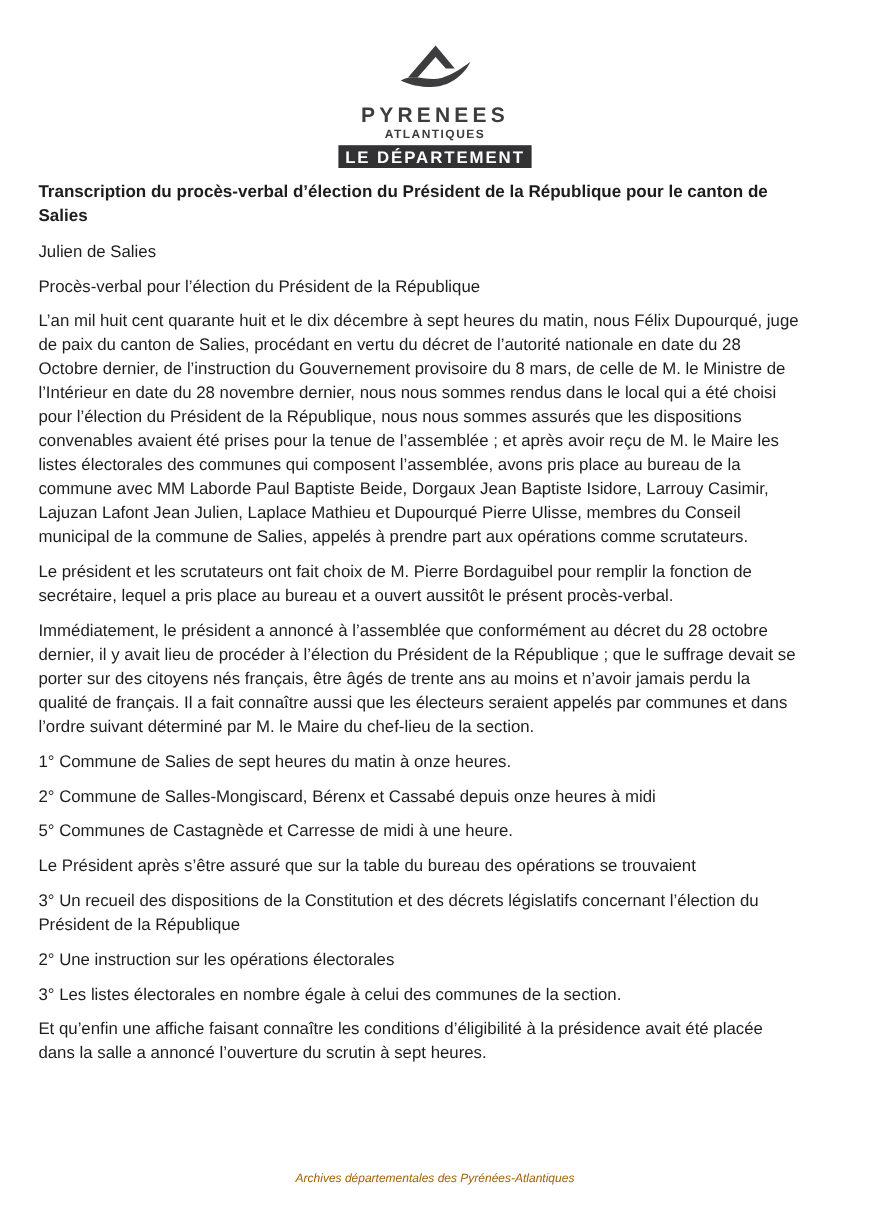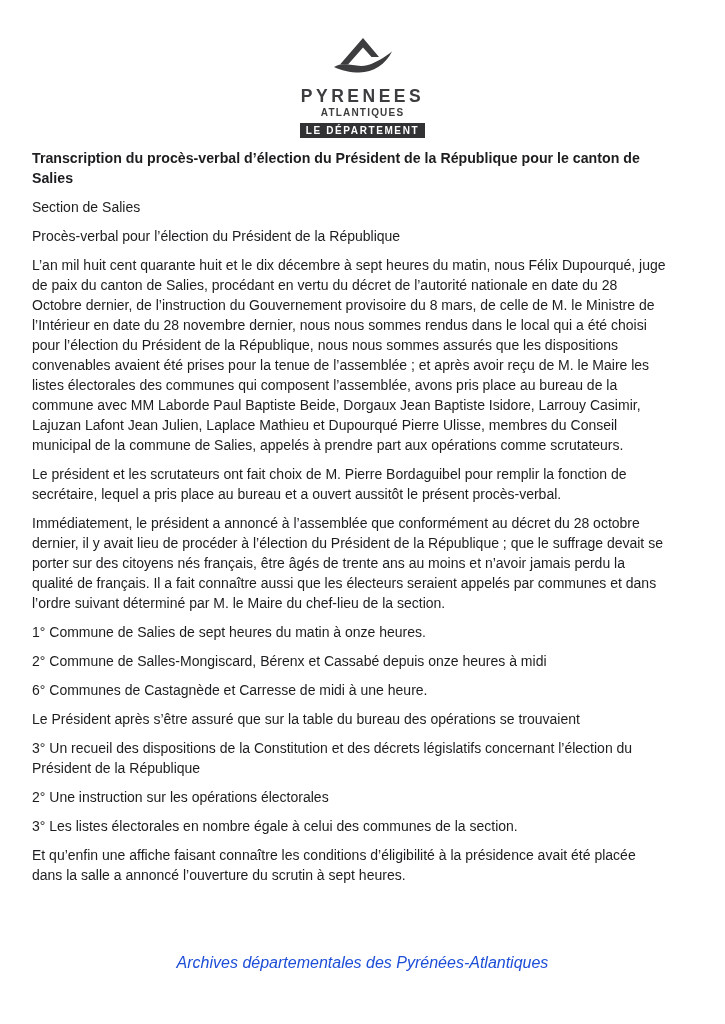--- a/index.html
+++ b/index.html
@@ -37,7 +37,7 @@
     display: inline-block;
     background: #323234;
     color: #ffffff;
-    font-size: 10px;
+    font-size: 14px;
     font-weight: bold;
     letter-spacing: 1.6px;
     padding: 3px 6px 2px 6px;

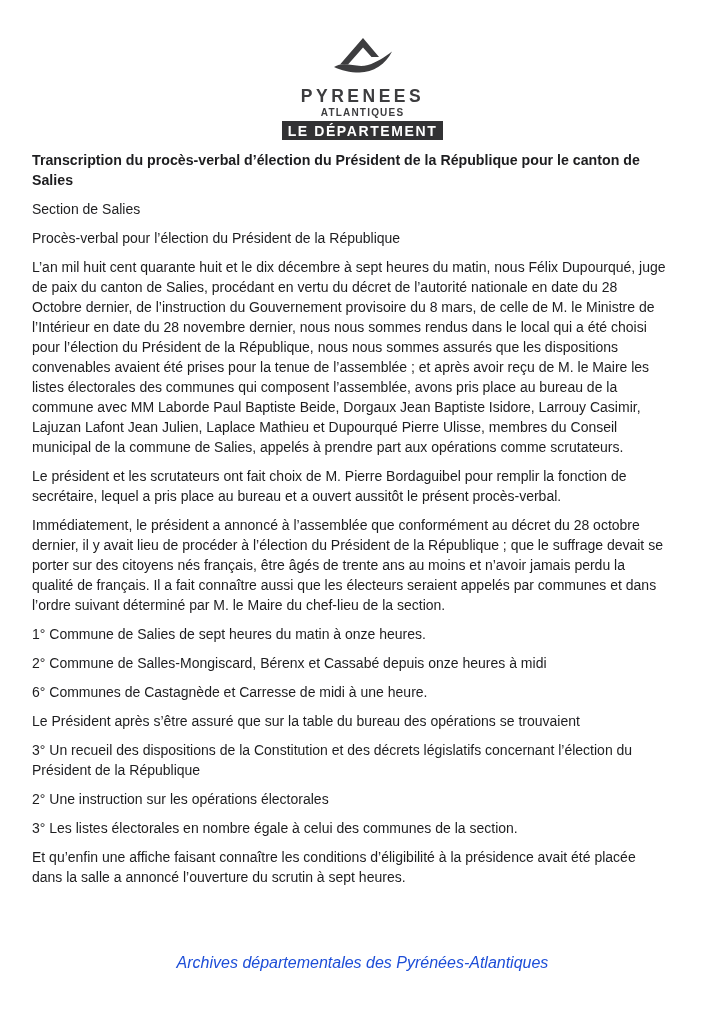--- a/index.html
+++ b/index.html
@@ -88,7 +88,7 @@
 
   <div class="doc-content">
     <p class="doc-title">Transcription du procès-verbal d’élection du Président de la République pour le canton de Salies</p>
-    <p>Section de Salies</p>
+    <p>Julien de Salies</p>
     <p>Procès-verbal pour l’élection du Président de la République</p>
     <p>L’an mil huit cent quarante huit et le dix décembre à sept heures du matin, nous Félix Dupourqué, juge de paix du canton de Salies, procédant en vertu du décret de l’autorité nationale en date du 28 Octobre dernier, de l’instruction du Gouvernement provisoire du 8 mars, de celle de M. le Ministre de l’Intérieur en date du 28 novembre dernier, nous nous sommes rendus dans le local qui a été choisi pour l’élection du Président de la République, nous nous sommes assurés que les dispositions convenables avaient été prises pour la tenue de l’assemblée ; et après avoir reçu de M. le Maire les listes électorales des  communes qui composent l’assemblée, avons pris place au bureau de la commune avec MM Laborde Paul Baptiste Beide, Dorgaux Jean Baptiste Isidore, Larrouy Casimir, Lajuzan Lafont Jean Julien, Laplace Mathieu et Dupourqué Pierre Ulisse, membres du Conseil municipal de la commune de Salies, appelés à prendre part aux opérations comme scrutateurs.</p>
     <p>Le président et les scrutateurs ont fait choix de M. Pierre Bordaguibel pour remplir la fonction de secrétaire, lequel a pris place au bureau et a ouvert aussitôt le présent procès-verbal.</p>

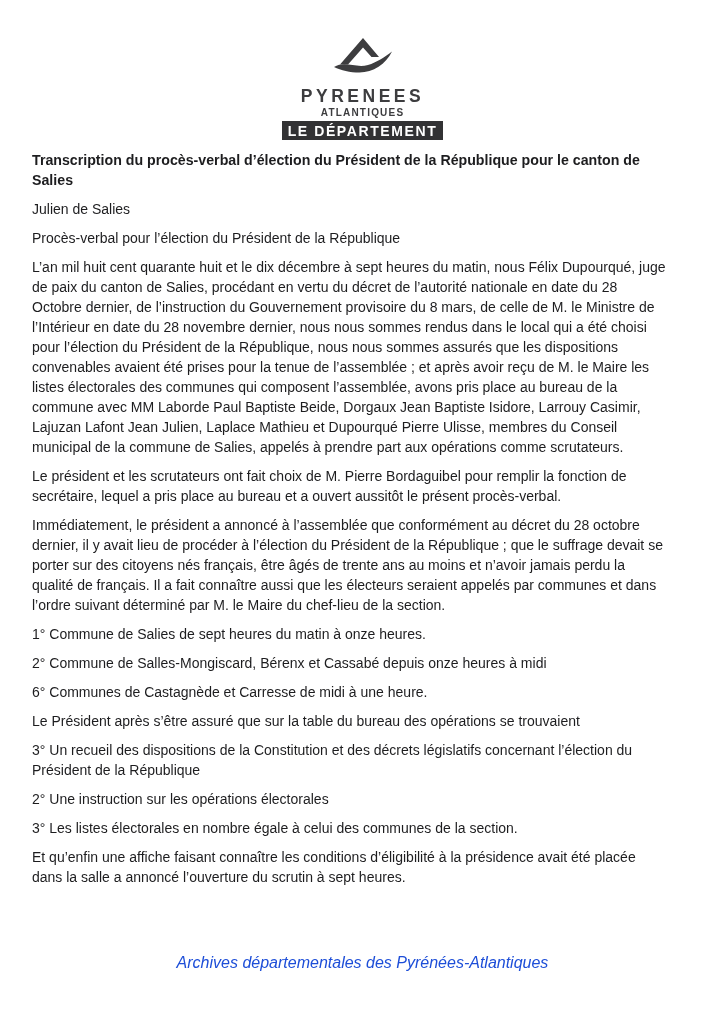--- a/index.html
+++ b/index.html
@@ -95,7 +95,7 @@
     <p>Immédiatement, le président a annoncé à l’assemblée que conformément au décret du 28 octobre dernier, il y avait lieu de procéder à l’élection du Président de la République ; que le suffrage devait se porter sur des citoyens nés français, être âgés de trente ans au moins et n’avoir jamais perdu la qualité de français. Il a fait connaître aussi que les électeurs seraient appelés par communes et dans l’ordre suivant déterminé par M. le Maire du chef-lieu de la section.</p>
     <p>1° Commune de Salies de sept heures du matin à onze heures.</p>
     <p>2° Commune de Salles-Mongiscard, Bérenx et Cassabé depuis onze heures à midi</p>
-    <p>6° Communes de Castagnède et Carresse de midi à une heure.</p>
+    <p>5° Communes de Castagnède et Carresse de midi à une heure.</p>
     <p>Le Président après s’être assuré que sur la table du bureau des opérations se trouvaient</p>
     <p>3° Un recueil des dispositions de la Constitution et des décrets législatifs concernant l’élection du Président de la République</p>
     <p>2° Une instruction sur les opérations électorales</p>

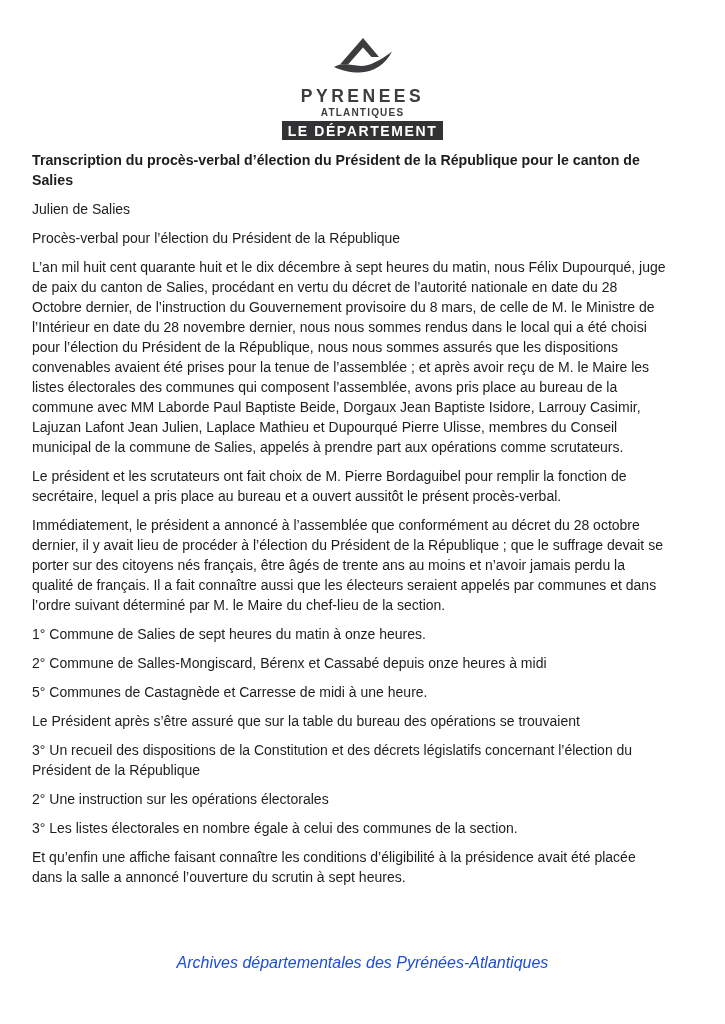--- a/index.html
+++ b/index.html
@@ -64,11 +64,11 @@
     position: absolute;
     left: 0;
     right: 0;
-    bottom: 52px;
+    bottom: 36px;
     text-align: center;
     font-style: italic;
-    font-size: 16px;
-    color: #1d4ed8;
+    font-size: 10px;
+    color: #a16207;
   }
 </style>
 </head>

